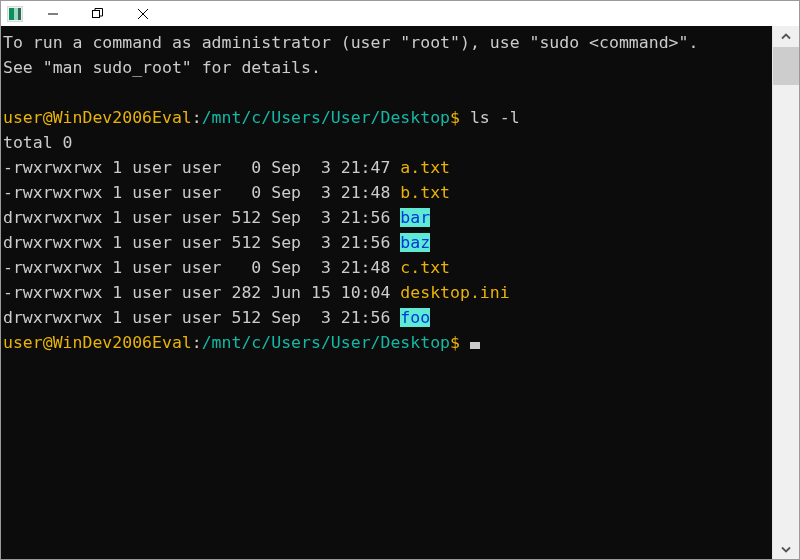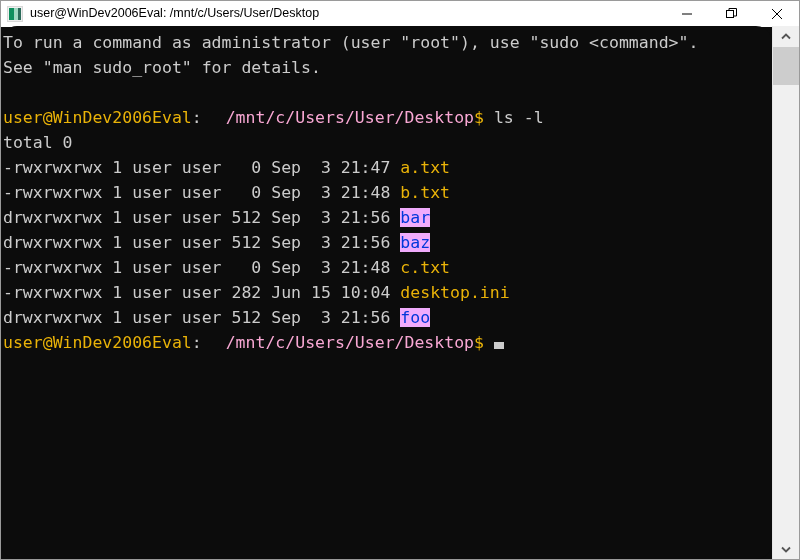--- a/index.html
+++ b/index.html
@@ -157,7 +157,6 @@
         <i class="b"></i>
         <i class="c"></i>
     </div>
-    <div class="tb-title">user@WinDev2006Eval: /mnt/c/Users/User/Desktop</div>
     <div class="tb-controls">
       <div class="tb-btn">
         <svg width="12" height="12" viewBox="0 0 12 12">

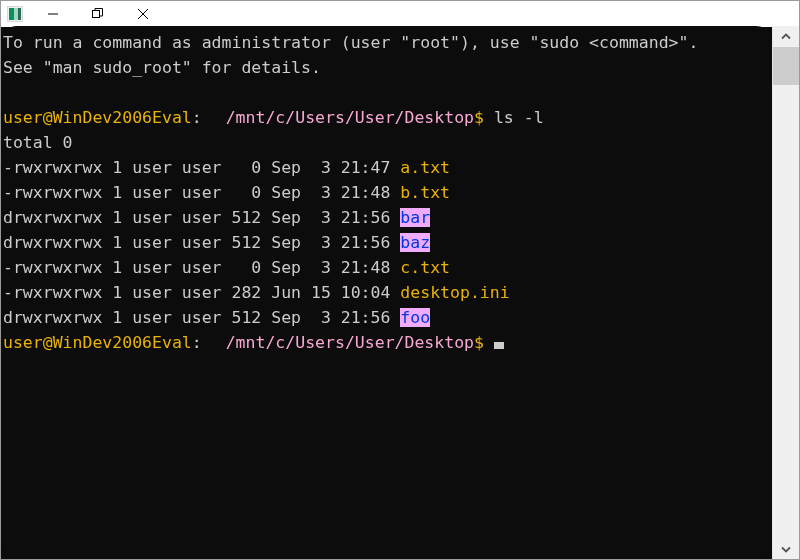--- a/index.html
+++ b/index.html
@@ -86,7 +86,6 @@
     height: 533px;
     background: #0c0c0c;
     overflow: hidden;
-    border-radius: 16px;
   }
   .term {
     padding: 4px 0 0 2px;

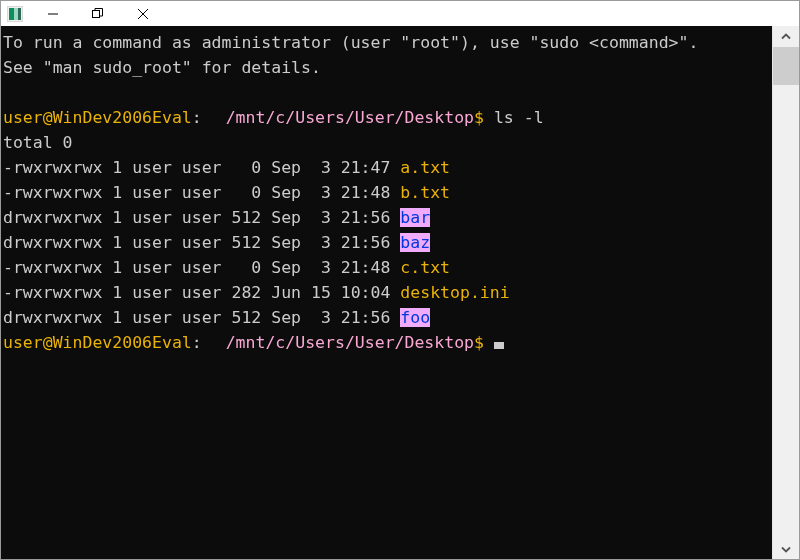--- a/index.html
+++ b/index.html
@@ -101,7 +101,7 @@
 
   .c-white  { color: #cccccc; }
   .c-green  { color: #eab308; }
-  .c-blue   { color: #f9a8d4; margin-left: 24px; }
+  .c-blue   { color: #14b8a6; }
   .c-dirhl  { color: #0037da; background: #f0abfc; }
 
   .cursor {

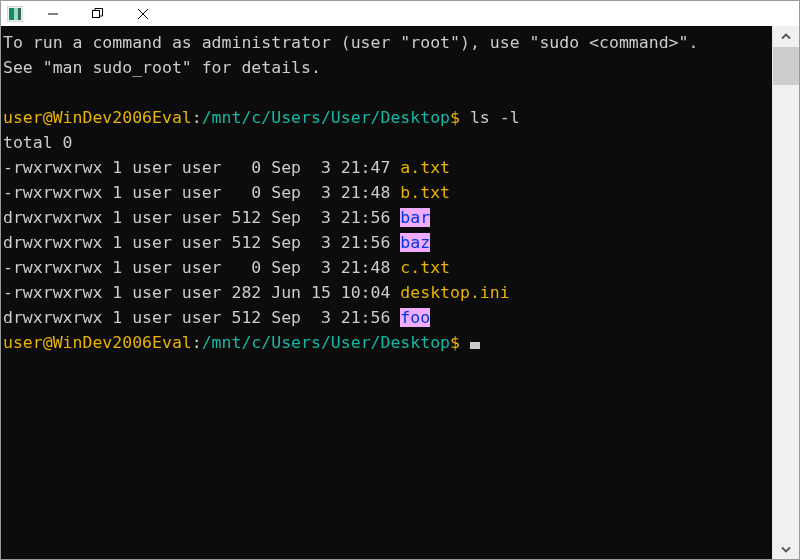--- a/index.html
+++ b/index.html
@@ -102,7 +102,7 @@
   .c-white  { color: #cccccc; }
   .c-green  { color: #eab308; }
   .c-blue   { color: #14b8a6; }
-  .c-dirhl  { color: #0037da; background: #f0abfc; }
+  .c-dirhl  { color: #0037da; background: #5eead4; }
 
   .cursor {
     display: inline-block;

